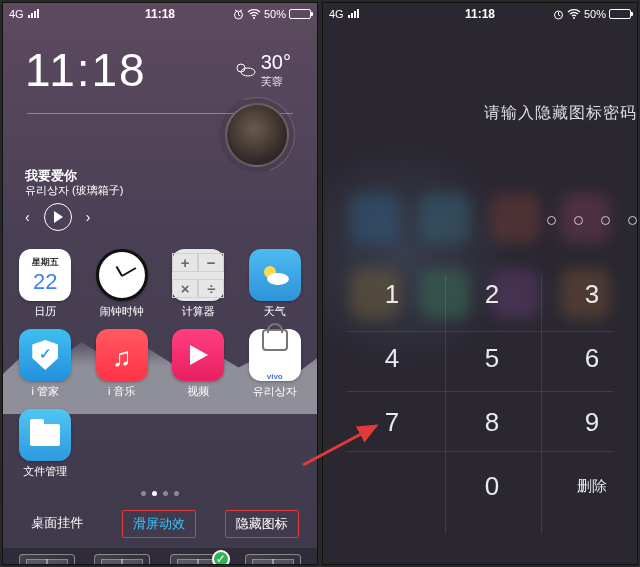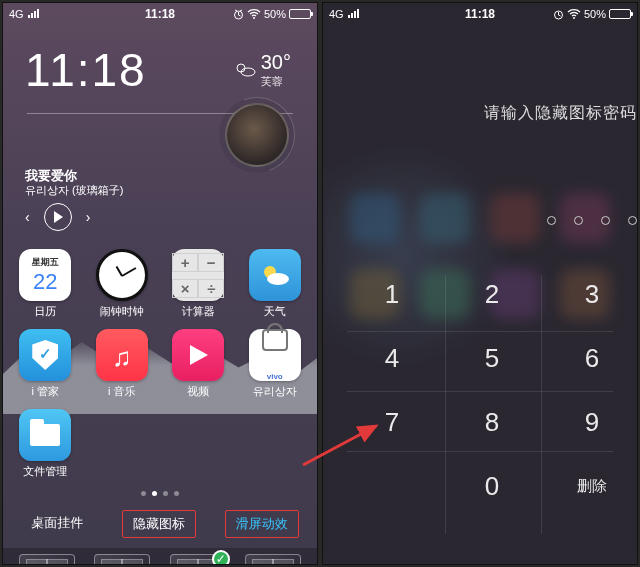--- a/index.html
+++ b/index.html
@@ -313,8 +313,8 @@
 
   <div class="tabs">
     <div class="tab">桌面挂件</div>
+    <div class="tab hl1">滑屏动效</div>
     <div class="tab hl2">隐藏图标</div>
-    <div class="tab hl1">滑屏动效</div>
   </div>
 
   <div class="transitions">

